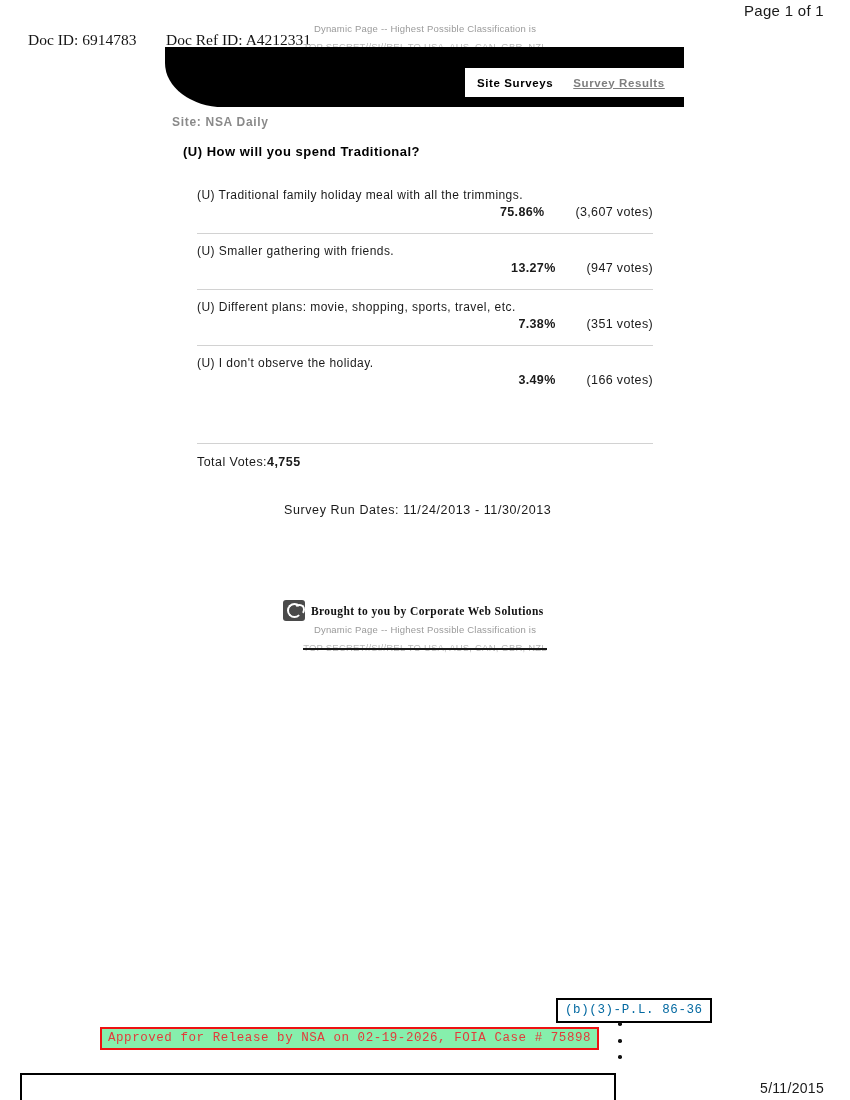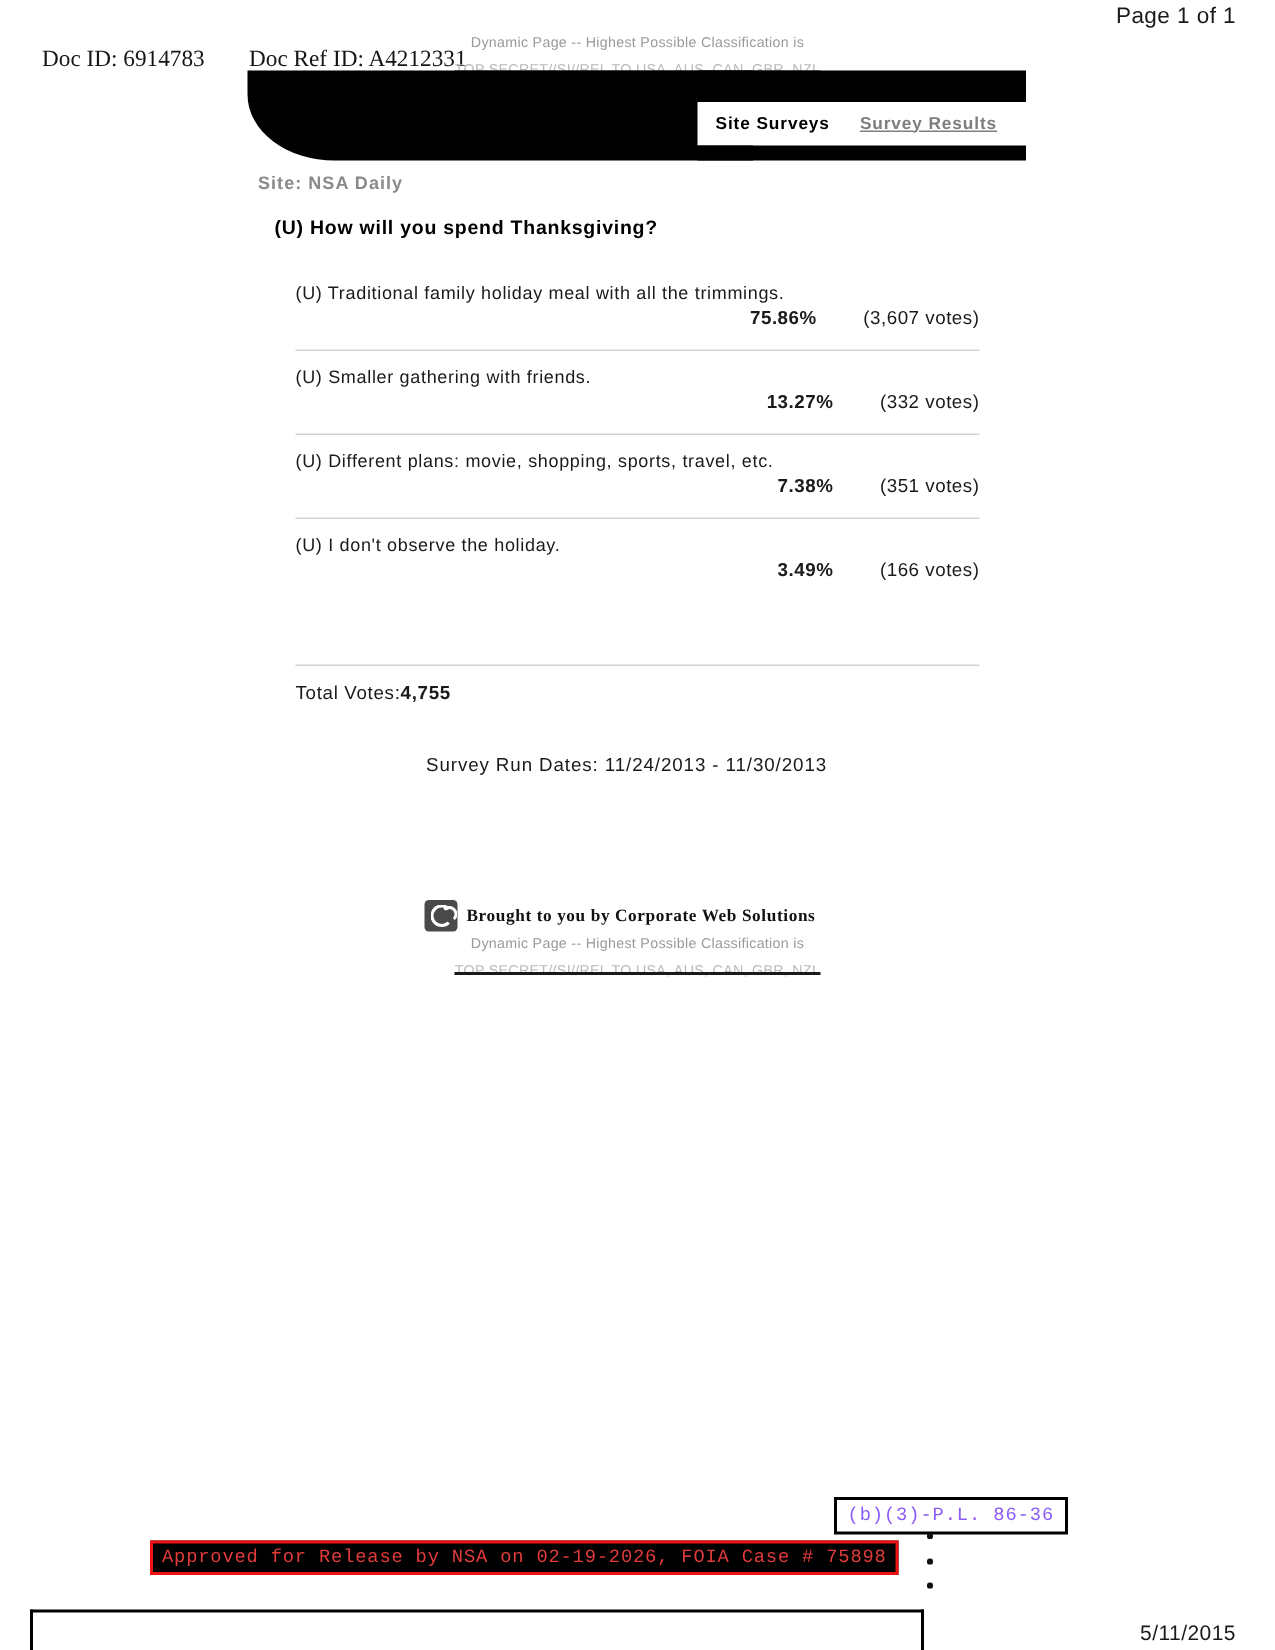--- a/index.html
+++ b/index.html
@@ -353,7 +353,7 @@
 </div>
 
 <div class="site-label">Site: NSA Daily</div>
-<div class="question">(U) How will you spend Thanksgiving?</div>
+<div class="question">(U) How will you spend Traditional?</div>
 
 <div class="options">
   <div class="option">

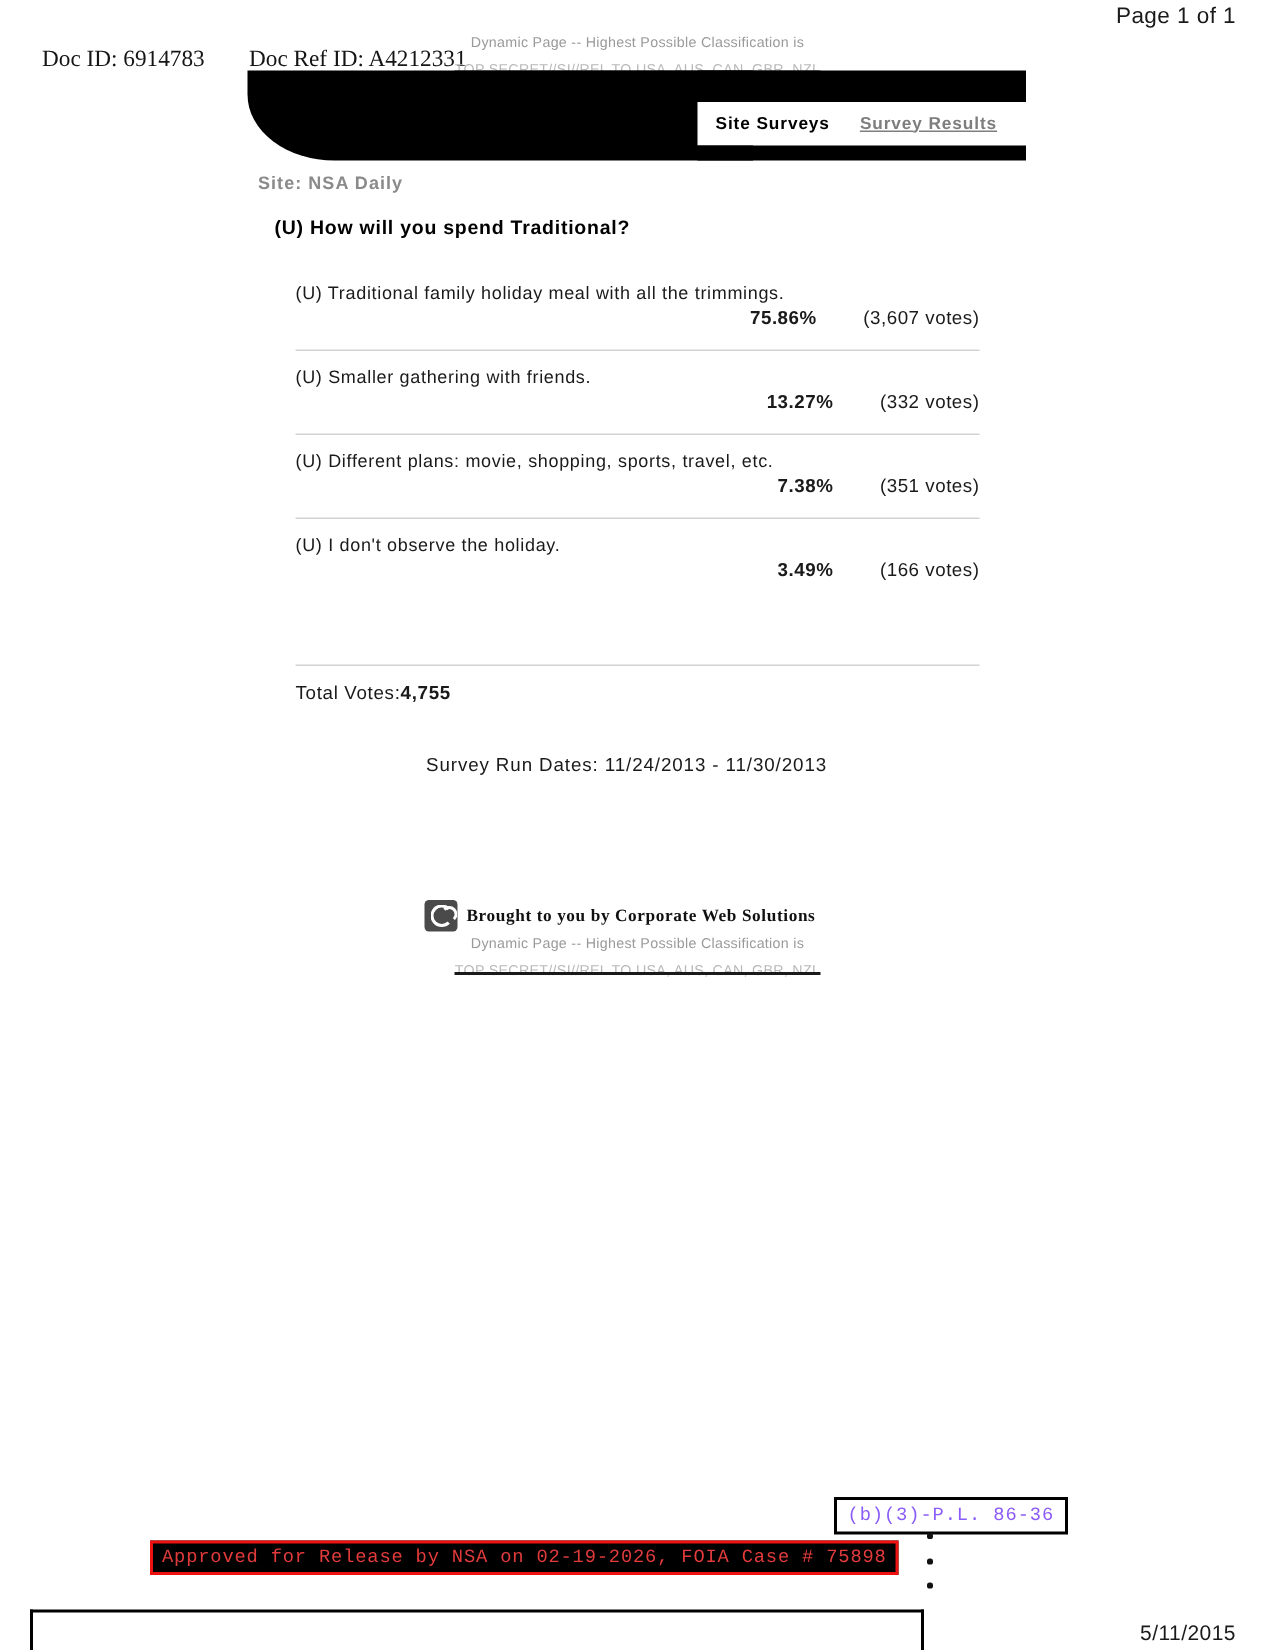--- a/index.html
+++ b/index.html
@@ -365,7 +365,7 @@
   <div class="option">
     <div class="opt-text">(U) Smaller gathering with friends.</div>
     <div class="opt-stats">
-      <span class="opt-pct">13.27%</span><span class="opt-votes">(332 votes)</span>
+      <span class="opt-pct">13.27%</span><span class="opt-votes">(947 votes)</span>
     </div>
   </div>
   <div class="option">

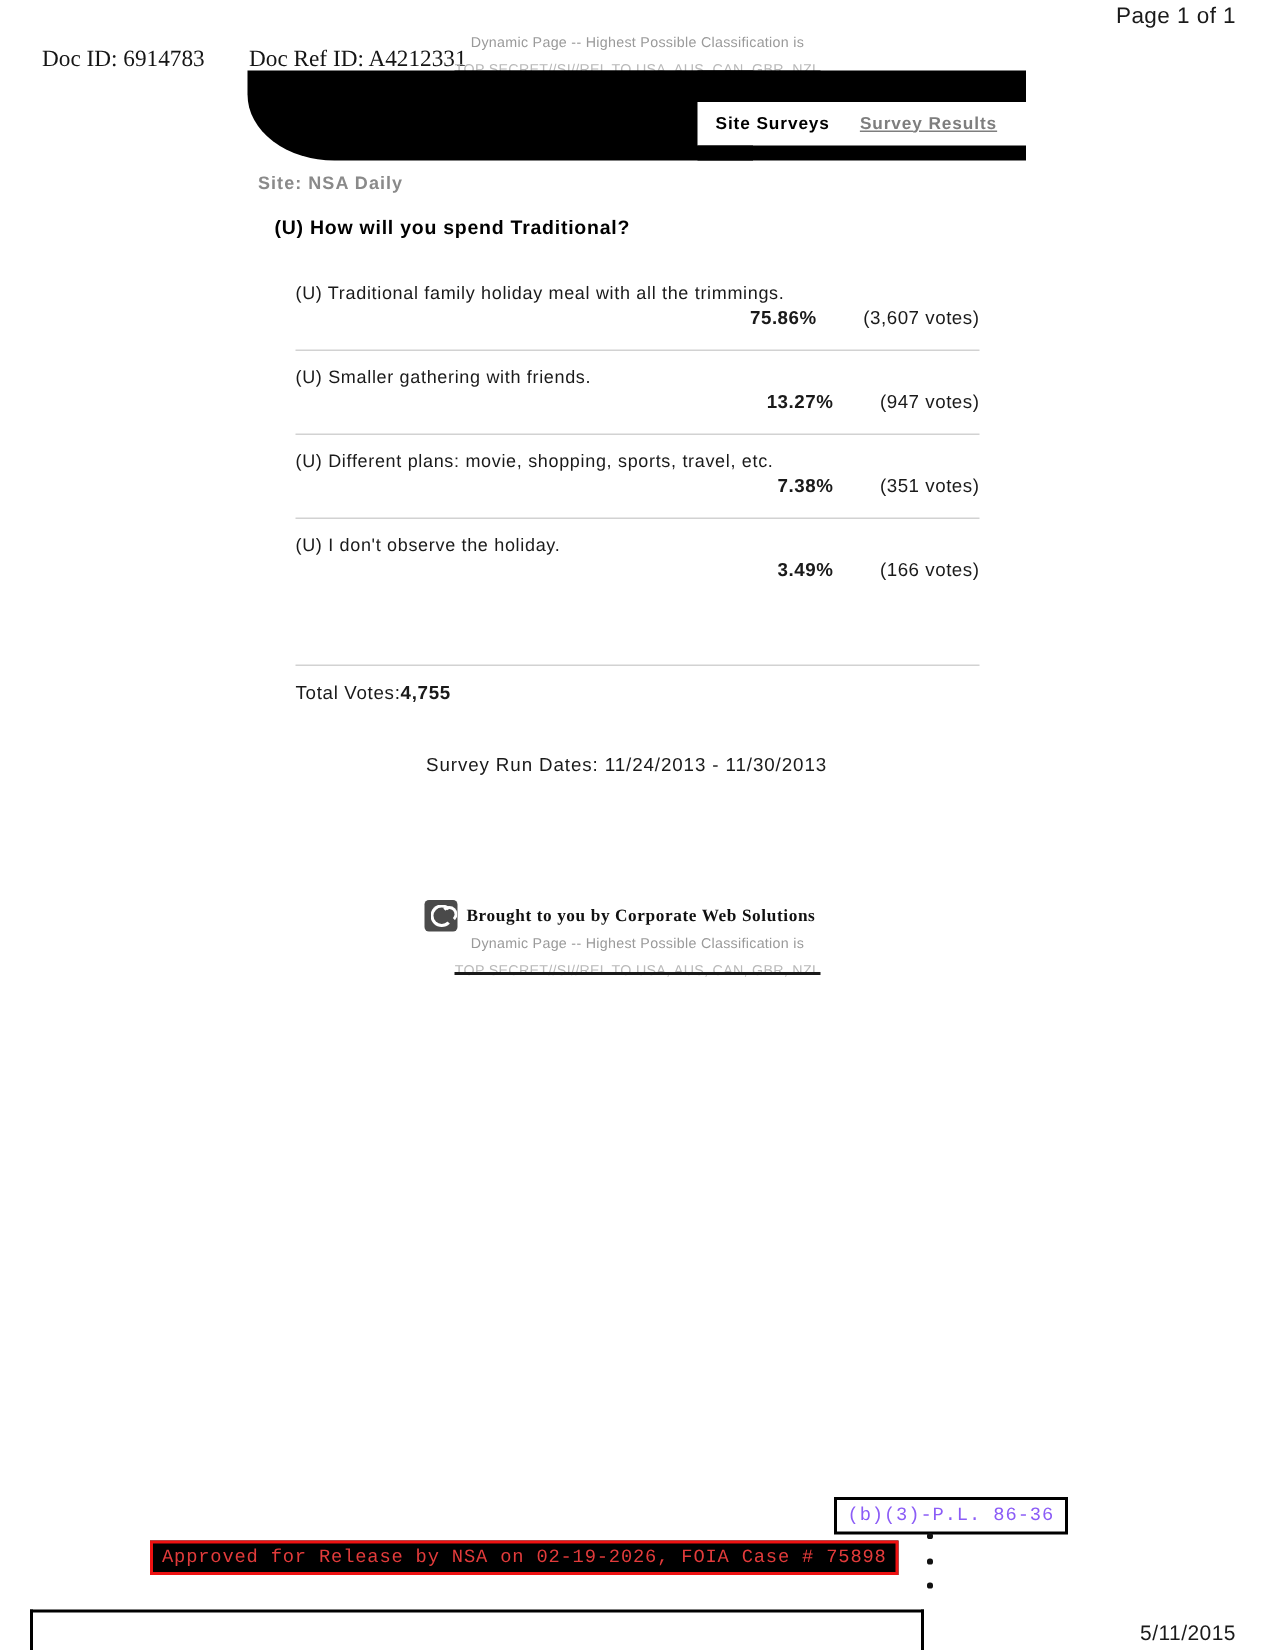--- a/index.html
+++ b/index.html
@@ -274,7 +274,7 @@
     padding: 3px 7px 4px 7px;
     font-family: "Liberation Mono", monospace;
     font-size: 12.5px;
-    color: #8b5cf6;
+    color: #0369a1;
     letter-spacing: 0.6px;
     white-space: nowrap;
     background: #ffffff;

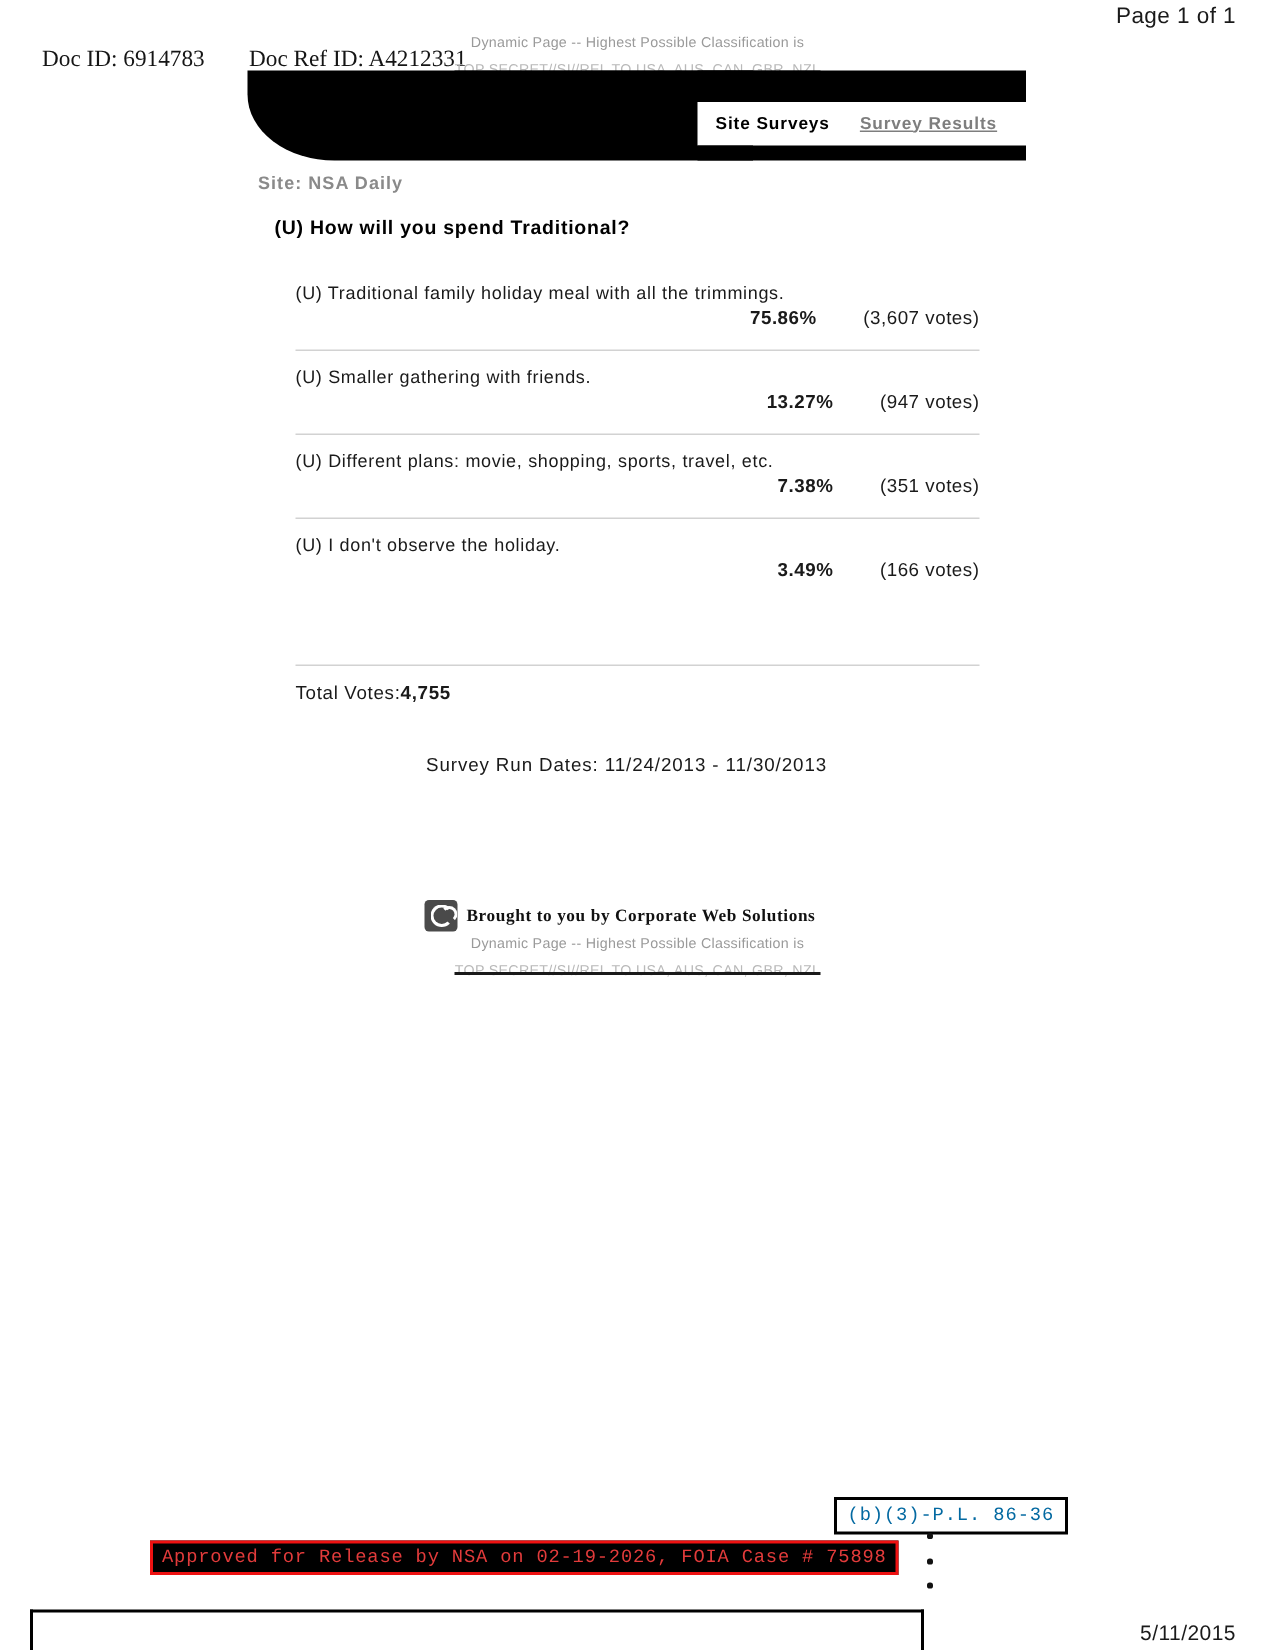--- a/index.html
+++ b/index.html
@@ -290,7 +290,7 @@
     color: #e23b3b;
     letter-spacing: 0.55px;
     white-space: nowrap;
-    background: #000000;
+    background: #86efac;
   }
   .dot-marks {
     position: absolute;

